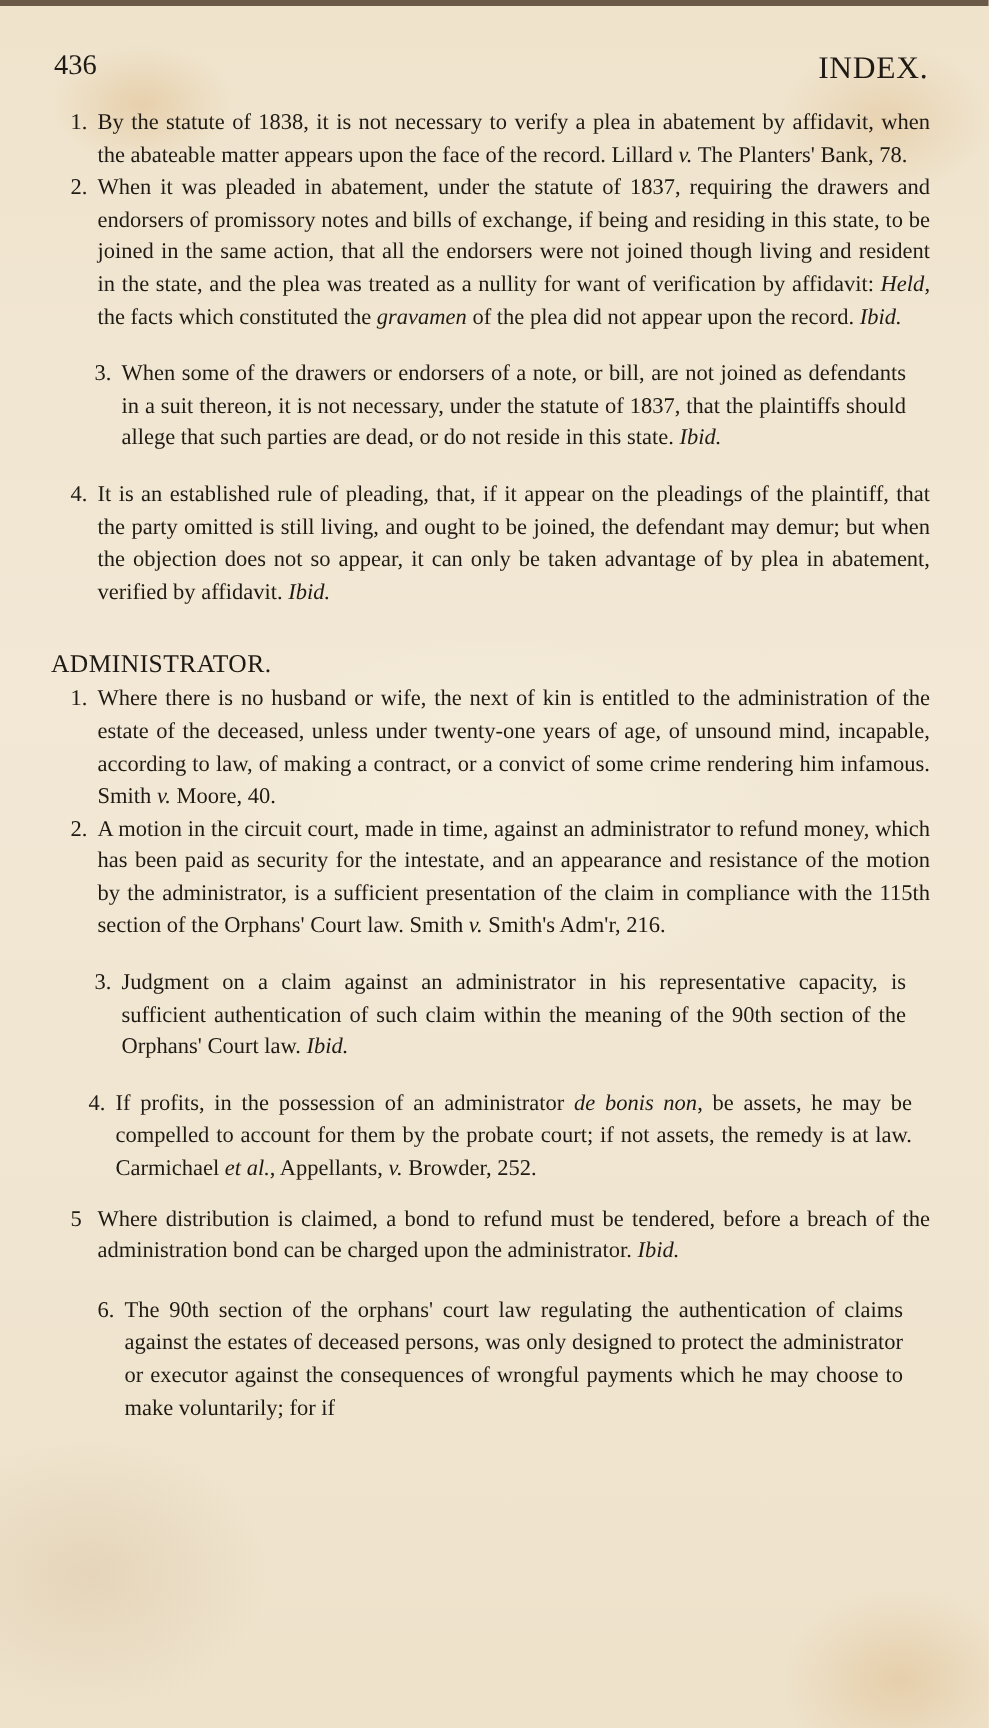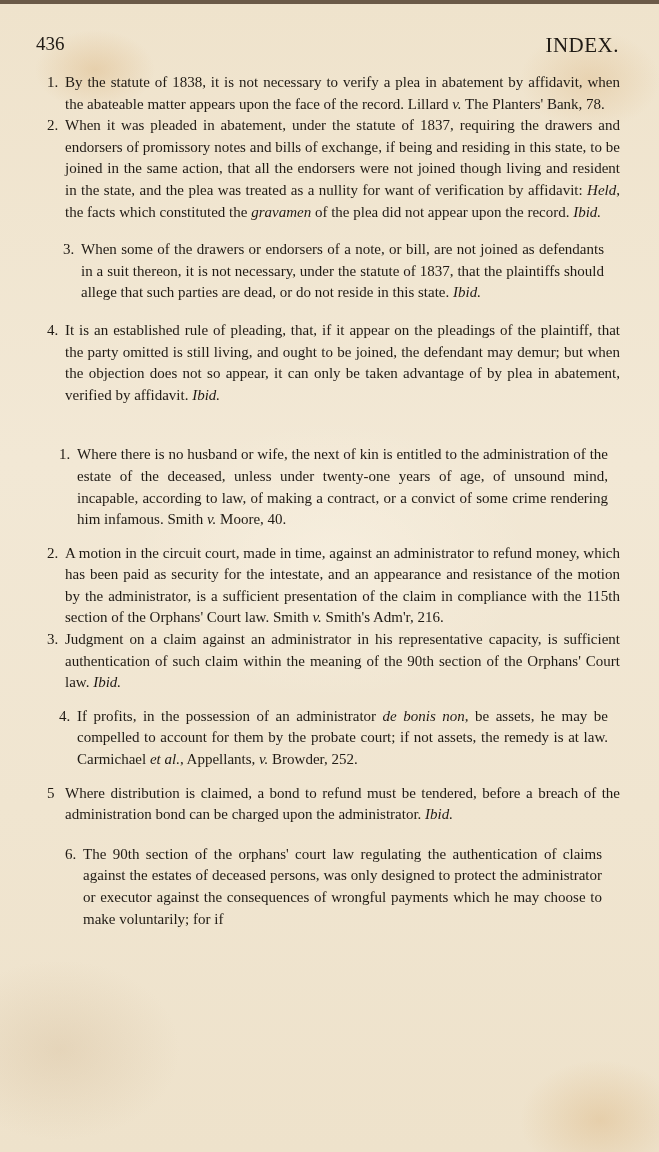--- a/index.html
+++ b/index.html
@@ -63,6 +63,7 @@
     <div class="gap"></div>
 
     <div class="section">
+      <div class="section-title">ADMINISTRATOR.</div>
 
       <p class="entry" style="margin:12px"><span class="num">1.</span><span>Where there is no husband or wife, the next of kin is entitled to the administration of the estate of the deceased, unless under twenty-one years of age, of unsound mind, incapable, according to law, of making a contract, or a convict of some crime rendering him infamous.   Smith </span><i>v.</i><span> Moore, 40.</span></p>
 

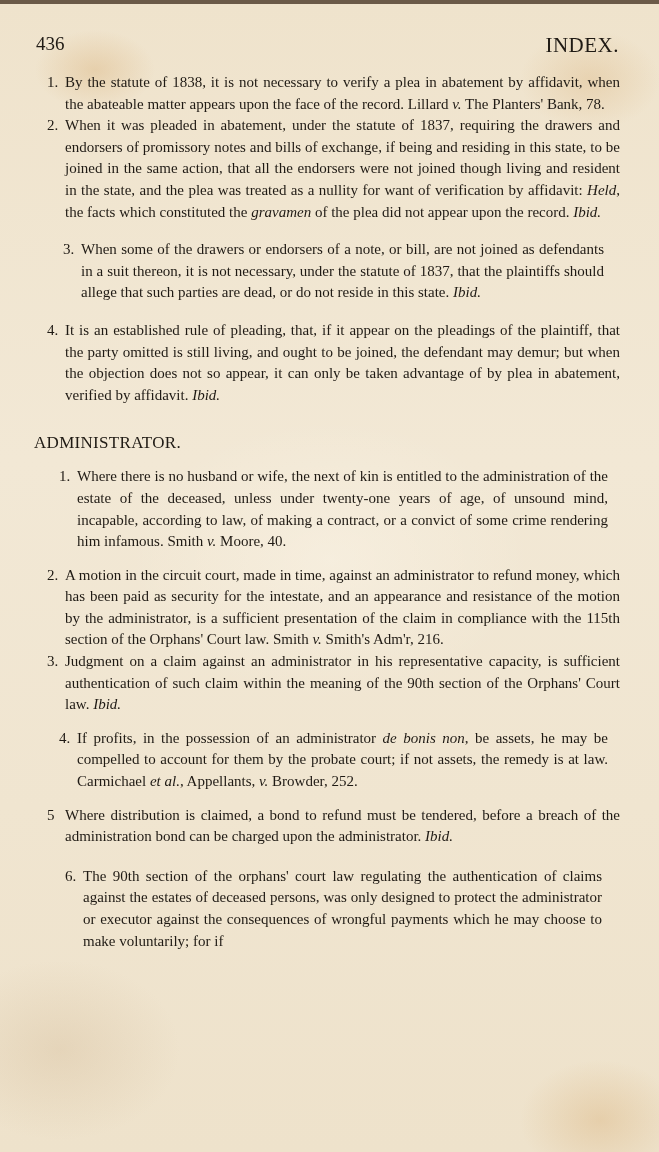--- a/index.html
+++ b/index.html
@@ -65,7 +65,7 @@
     <div class="section">
       <div class="section-title">ADMINISTRATOR.</div>
 
-      <p class="entry" style="margin:12px"><span class="num">1.</span><span>Where there is no husband or wife, the next of kin is entitled to the administration of the estate of the deceased, unless under twenty-one years of age, of unsound mind, incapable, according to law, of making a contract, or a convict of some crime rendering him infamous.   Smith </span><i>v.</i><span> Moore, 40.</span></p>
+      <p class="entry" style="margin:0"><span class="num">1.</span><span>Where there is no husband or wife, the next of kin is entitled to the administration of the estate of the deceased, unless under twenty-one years of age, of unsound mind, incapable, according to law, of making a contract, or a convict of some crime rendering him infamous.   Smith </span><i>v.</i><span> Moore, 40.</span></p>
 
       <p class="entry" style="margin:0"><span class="num">2.</span><span>A motion in the circuit court, made in time, against an administrator to refund money, which has been paid as security for the intestate, and an appearance and resistance of the motion by the administrator, is a sufficient presentation of the claim in compliance with the 115th section of the Orphans' Court law.   Smith </span><i>v.</i><span> Smith's Adm'r, 216.</span></p>
 

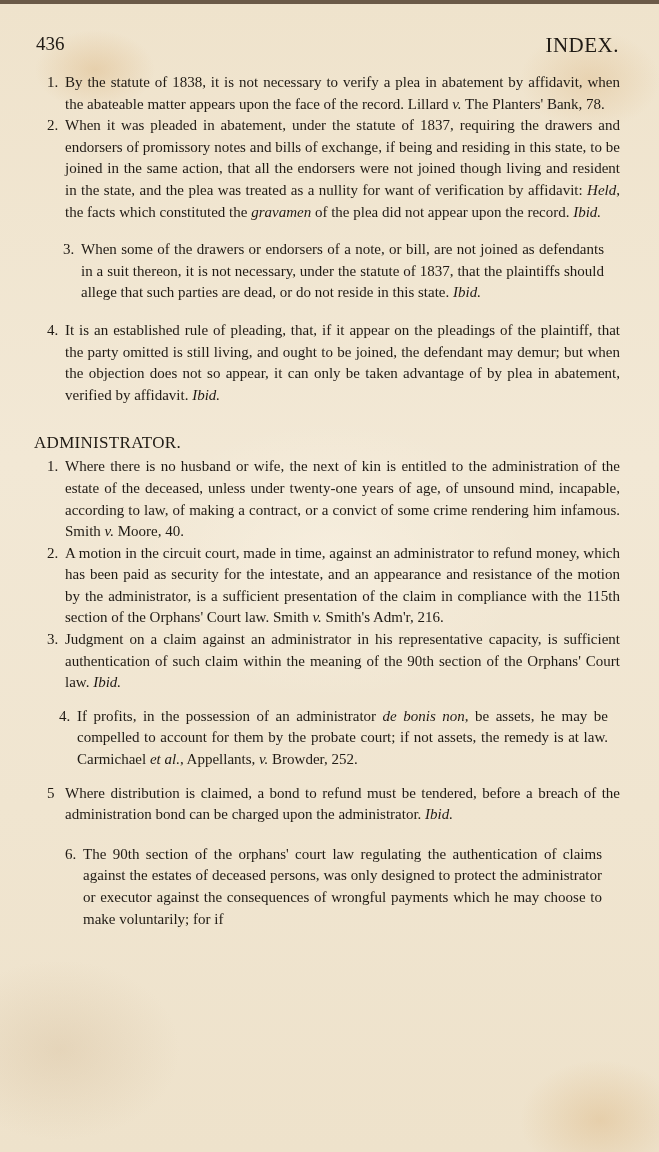--- a/index.html
+++ b/index.html
@@ -69,7 +69,7 @@
 
       <p class="entry" style="margin:0"><span class="num">2.</span><span>A motion in the circuit court, made in time, against an administrator to refund money, which has been paid as security for the intestate, and an appearance and resistance of the motion by the administrator, is a sufficient presentation of the claim in compliance with the 115th section of the Orphans' Court law.   Smith </span><i>v.</i><span> Smith's Adm'r, 216.</span></p>
 
-      <p class="entry" style="margin:0"><span class="num">3.</span><span>Judgment on a claim against an administrator in his representative capacity, is sufficient authentication of such claim within the meaning of the 90th section of the Orphans' Court law.  </span><i>Ibid.</i></p>
+      <p class="entry" style="margin:16px"><span class="num">3.</span><span>Judgment on a claim against an administrator in his representative capacity, is sufficient authentication of such claim within the meaning of the 90th section of the Orphans' Court law.  </span><i>Ibid.</i></p>
 
       <p class="entry" style="margin:12px"><span class="num">4.</span><span>If profits, in the possession of an administrator </span><i>de bonis non</i><span>, be assets, he may be compelled to account for them by the probate court; if not assets, the remedy is at law.   Carmichael </span><i>et al.</i><span>, Appellants, </span><i>v.</i><span> Browder, 252.</span></p>
 

